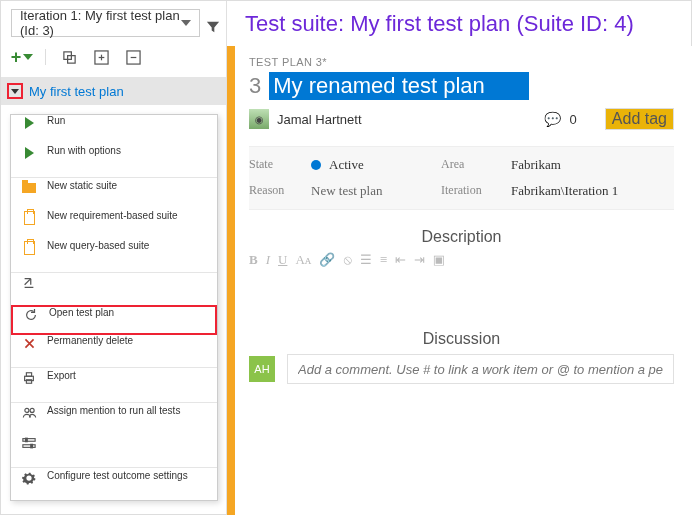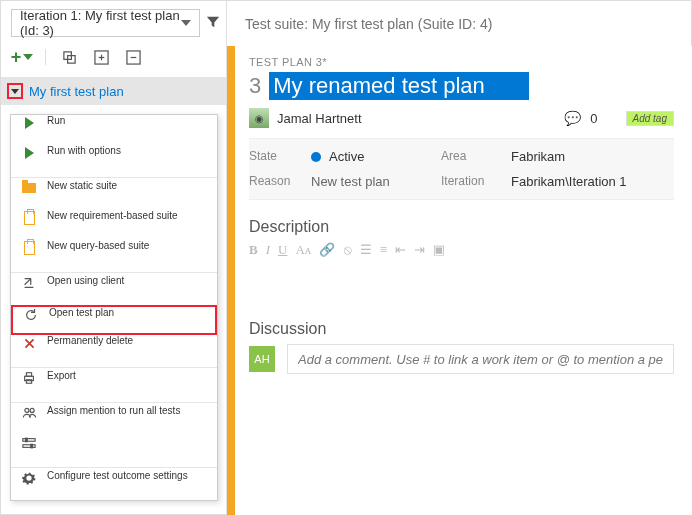--- a/index.html
+++ b/index.html
@@ -17,7 +17,7 @@
   .layout { display: flex; height: 100%; }
   .left { width: 226px; border-right: 1px solid #e0e0e0; display: flex; flex-direction: column; }
   .right { flex: 1; display: flex; flex-direction: column; }
-  .dd-row { display: flex; align-items: center; padding: 8px 6px 6px 10px; gap: 6px; }
+  .dd-row { display: flex; align-items: flex-end; padding: 8px 6px 6px 10px; gap: 6px; }
   .dd {
     flex: 1; height: 28px; border: 1px solid #ccc; display: flex; align-items: center;
     padding: 0 8px; font-size: 13px; color: #333; justify-content: space-between;

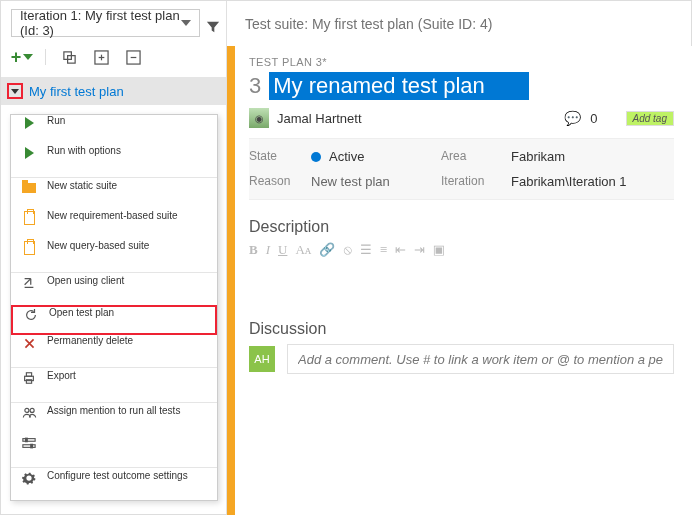--- a/index.html
+++ b/index.html
@@ -54,7 +54,7 @@
   .cross svg path { stroke:#c0392b; stroke-width:2;}
   .right-header {
     height: 46px; border-bottom: 1px solid #e0e0e0; display:flex; align-items:center;
-    padding: 0 18px; font-size: 14px; color:#737373;
+    padding: 0 18px; font-size: 22px; color:#6d28d9;
   }
   .fullw { position:absolute; left:227px; right:0; top:46px; bottom:0; background:#fff; display:flex;}
   .orange-bar { width:8px; background:#f5a623; }

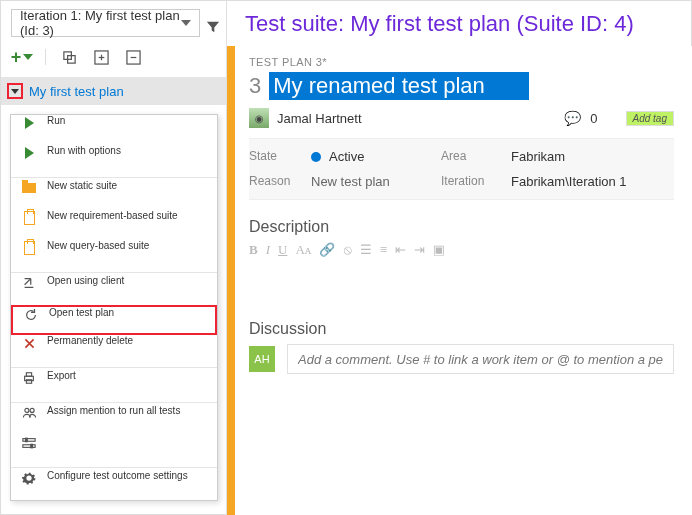--- a/index.html
+++ b/index.html
@@ -68,7 +68,7 @@
   }
   .meta-row { display:flex; align-items:center; gap:8px; margin-top:8px;}
   .avatar { width:20px;height:20px;background:linear-gradient(#bfe0b5,#79a96a);display:flex;align-items:center;justify-content:center;font-size:10px;color:#444;}
-  .addtag { background:#bef264; border:1px solid #ddd; padding:1px 6px; font-size:10px; color:#555;font-style:italic;}
+  .addtag { background:#eab308; border:1px solid #ddd; padding:1px 6px; font-size:16px; color:#555;}
   .disc-ic { color:#f5a623; font-size:14px;}
   .fields { background:#f7f7f7; border:1px solid #eee; border-left:none; border-right:none; margin-top:10px; padding:10px 0 10px 0; display:grid; grid-template-columns: 62px 130px 70px 1fr; row-gap:10px; font-size:13px;}
   .fld-label { color:#888; font-size:12px;}

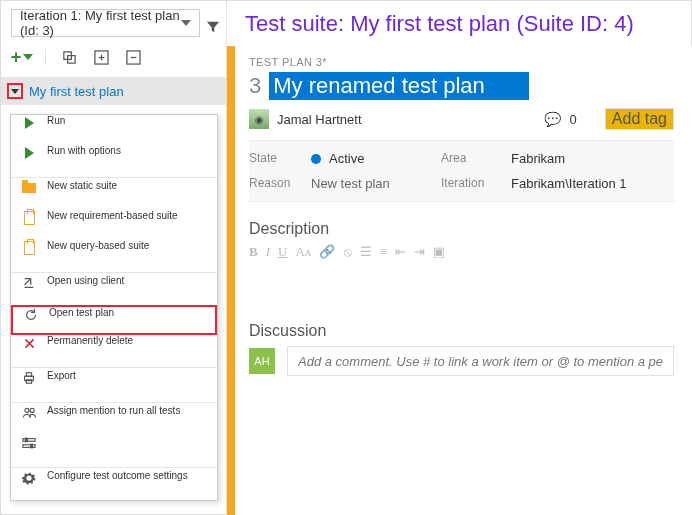--- a/index.html
+++ b/index.html
@@ -70,7 +70,7 @@
   .avatar { width:20px;height:20px;background:linear-gradient(#bfe0b5,#79a96a);display:flex;align-items:center;justify-content:center;font-size:10px;color:#444;}
   .addtag { background:#eab308; border:1px solid #ddd; padding:1px 6px; font-size:16px; color:#555;}
   .disc-ic { color:#f5a623; font-size:14px;}
-  .fields { background:#f7f7f7; border:1px solid #eee; border-left:none; border-right:none; margin-top:10px; padding:10px 0 10px 0; display:grid; grid-template-columns: 62px 130px 70px 1fr; row-gap:10px; font-size:13px;}
+  .fields { background:#f7f7f7; border:1px solid #eee; border-left:none; border-right:none; margin-top:16px; padding:10px 0 10px 0; display:grid; grid-template-columns: 62px 130px 70px 1fr; row-gap:10px; font-size:13px;font-family:Liberation Serif, serif;}
   .fld-label { color:#888; font-size:12px;}
   .stateval { display:flex; align-items:center; gap:8px;}
   .dot { width:10px;height:10px;border-radius:50%;background:#0078d4;}

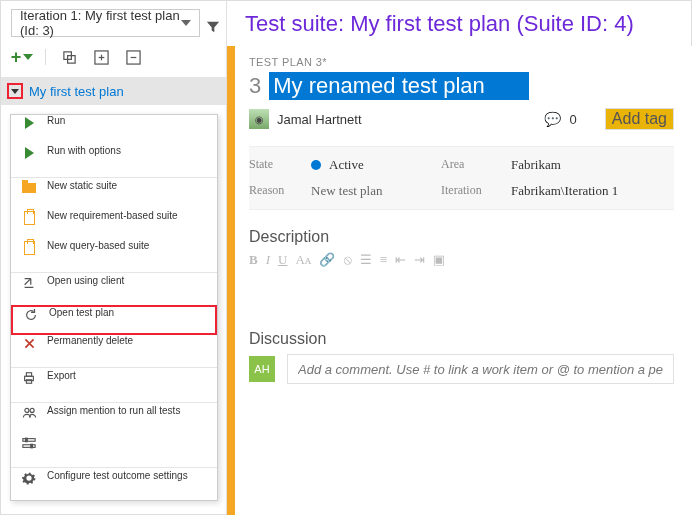--- a/index.html
+++ b/index.html
@@ -74,7 +74,7 @@
   .fld-label { color:#888; font-size:12px;}
   .stateval { display:flex; align-items:center; gap:8px;}
   .dot { width:10px;height:10px;border-radius:50%;background:#0078d4;}
-  .section-h { font-size:16px; color:#555; margin-top:18px; margin-bottom:6px;}
+  .section-h { font-size:16px; color:#555; margin-top:18px; margin-bottom:6px;text-align:center;}
   .rtb { display:flex; gap:8px; color:#bbb; font-size:13px; align-items:center;}
   .rtb span { font-family: Georgia, serif;}
   .discussion { display:flex; gap:12px; margin-top:6px; align-items:center;}

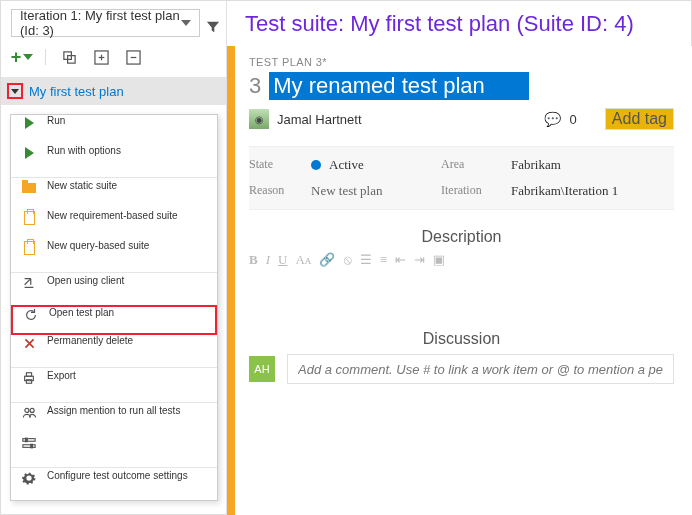--- a/index.html
+++ b/index.html
@@ -183,7 +183,6 @@
           <path d="M3 13h10"></path>
         </svg>
       </span>
-      <span>Open using client</span>
     </div>
   <div class="mi hl">
       <span class="ic refresh">

